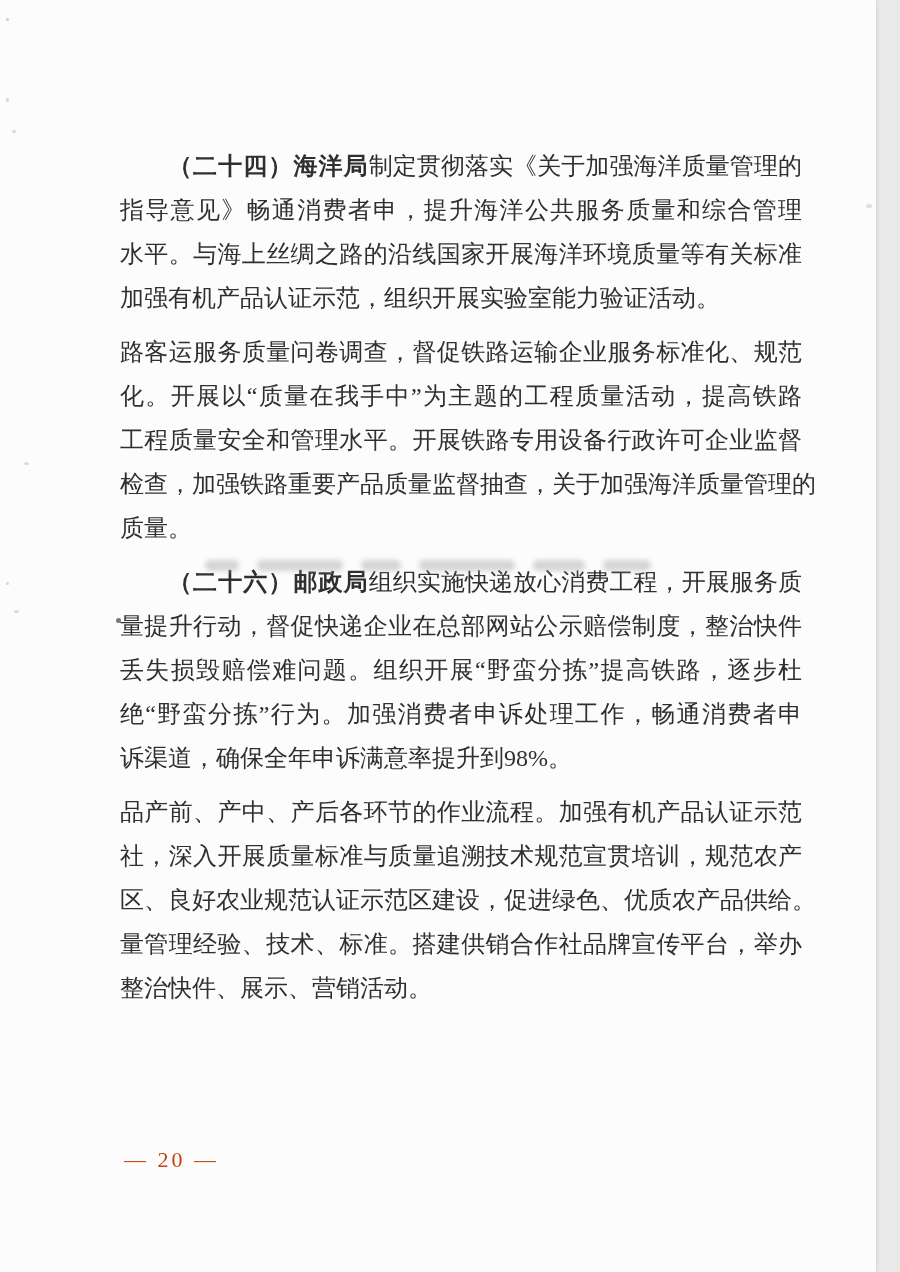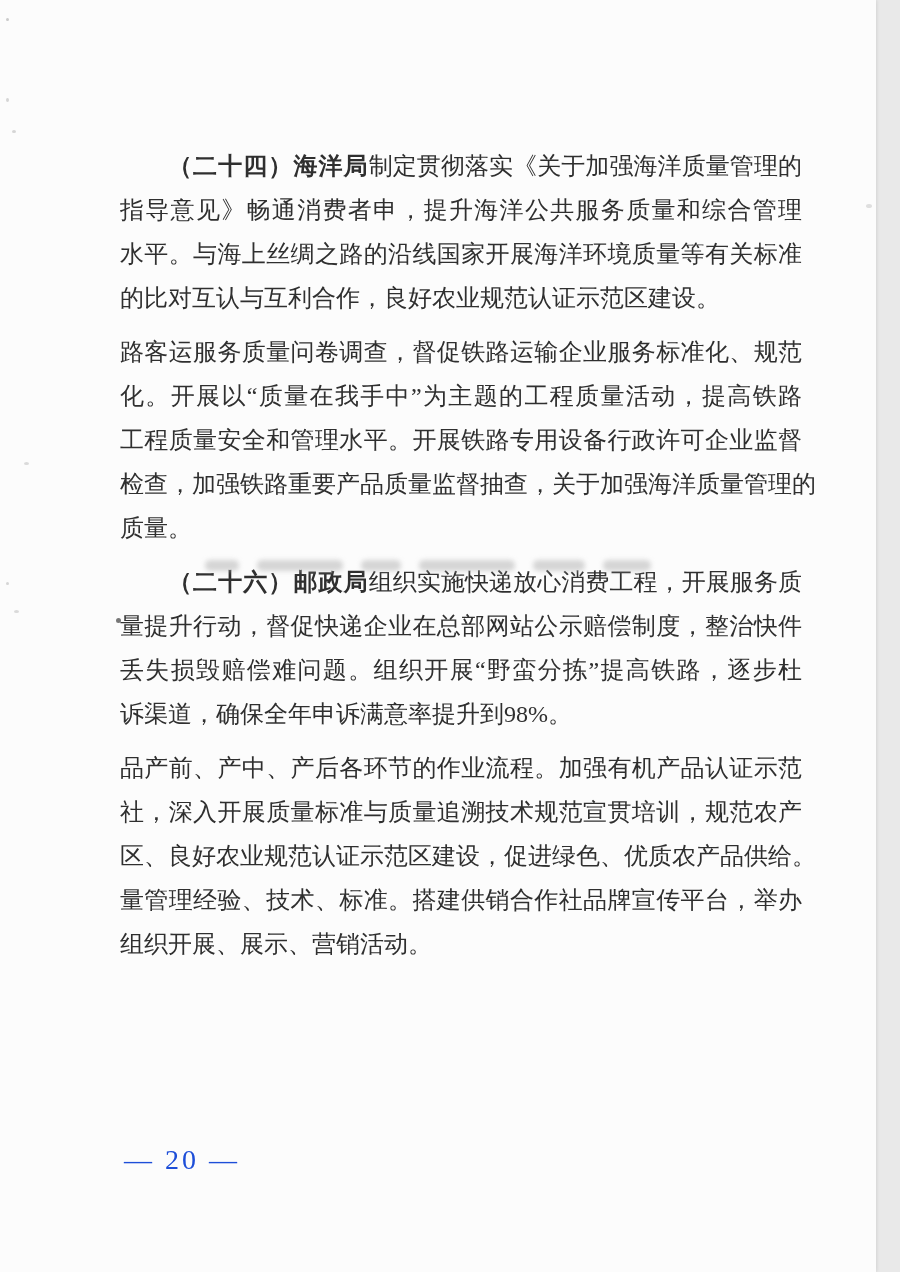--- a/index.html
+++ b/index.html
@@ -62,7 +62,7 @@
       <div class="line first"><span class="lead">（二十四）海洋局</span><span>制定贯彻落实《关于加强海洋质量管理的</span></div>
       <div class="line">指导意见》畅通消费者申，提升海洋公共服务质量和综合管理</div>
       <div class="line">水平。与海上丝绸之路的沿线国家开展海洋环境质量等有关标准</div>
-      <div class="line end">的比对互认与互利合作，良好农业规范认证示范区建设。</div>
+      <div class="line end">加强有机产品认证示范，组织开展实验室能力验证活动。</div>
     </div>
 
     <div class="para">

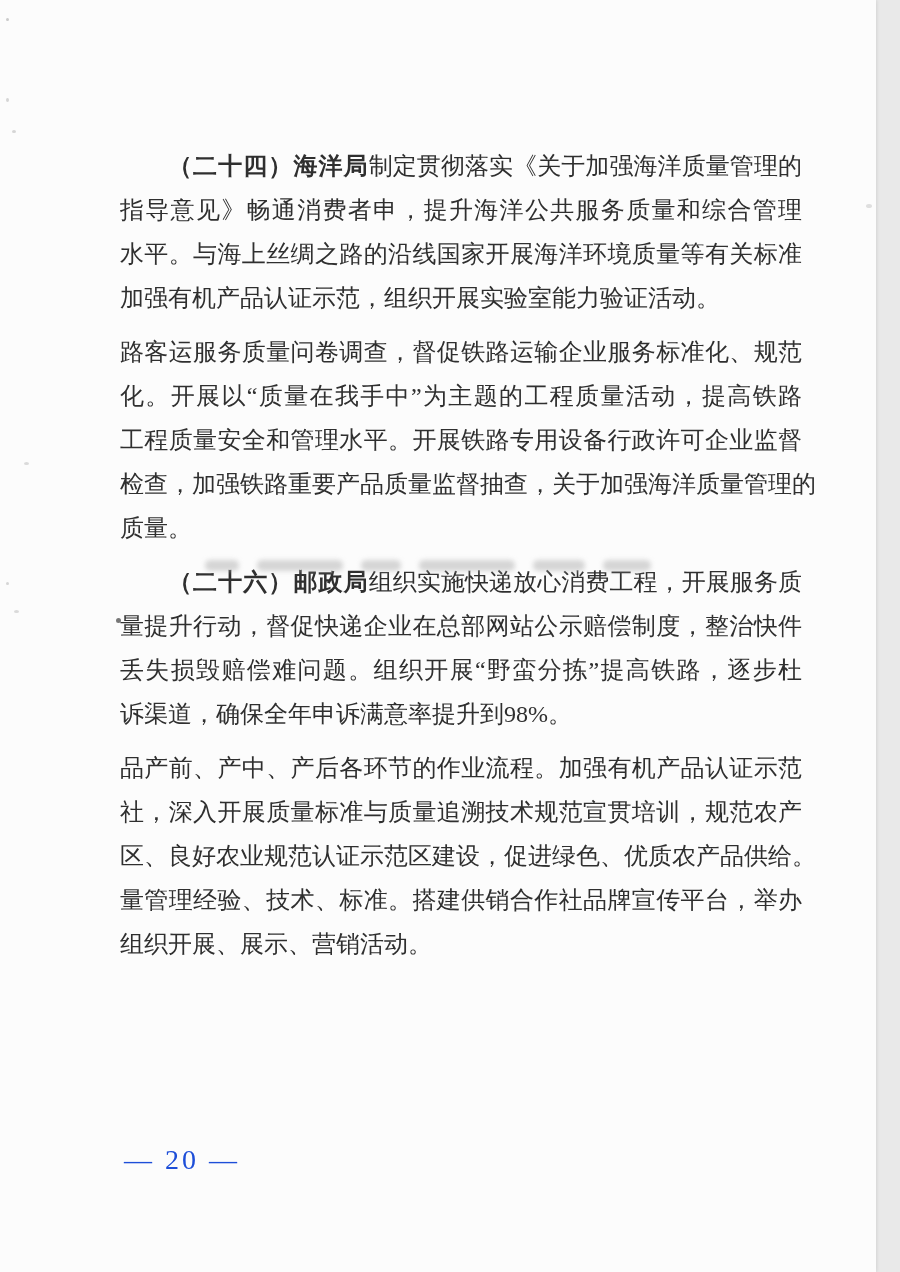--- a/index.html
+++ b/index.html
@@ -77,6 +77,7 @@
       <div class="line first"><span class="lead">（二十六）邮政局</span><span>组织实施快递放心消费工程，开展服务质</span></div>
       <div class="line">量提升行动，督促快递企业在总部网站公示赔偿制度，整治快件</div>
       <div class="line">丢失损毁赔偿难问题。组织开展“野蛮分拣”提高铁路，逐步杜</div>
+      <div class="line">绝“野蛮分拣”行为。加强消费者申诉处理工作，畅通消费者申</div>
       <div class="line end">诉渠道，确保全年申诉满意率提升到98%。</div>
     </div>
 

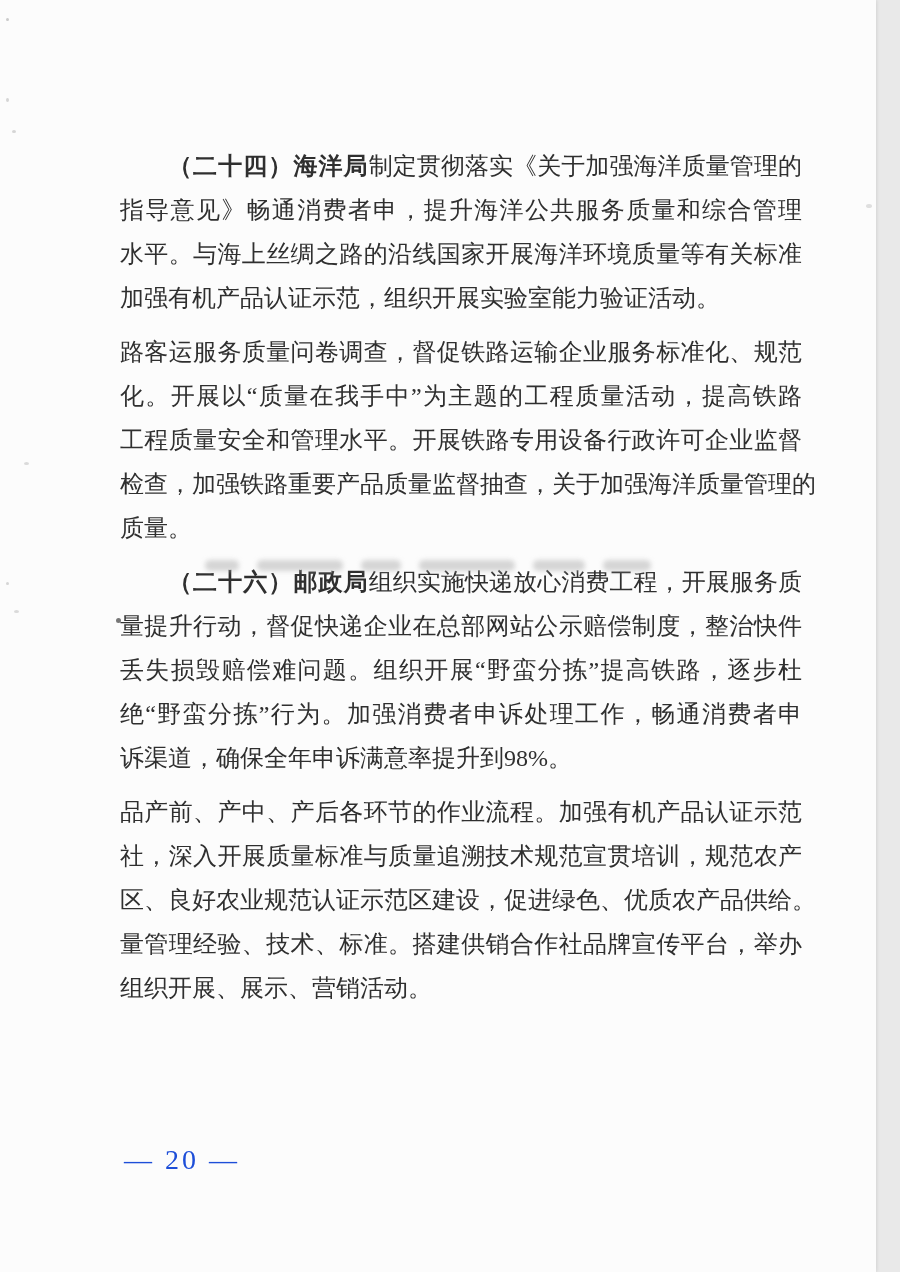--- a/index.html
+++ b/index.html
@@ -86,7 +86,7 @@
       <div class="line">社，深入开展质量标准与质量追溯技术规范宣贯培训，规范农产</div>
       <div class="line">区、良好农业规范认证示范区建设，促进绿色、优质农产品供给。</div>
       <div class="line">量管理经验、技术、标准。搭建供销合作社品牌宣传平台，举办</div>
-      <div class="line end">组织开展、展示、营销活动。</div>
+      <div class="line end">整治快件、展示、营销活动。</div>
     </div>
 
   </div>

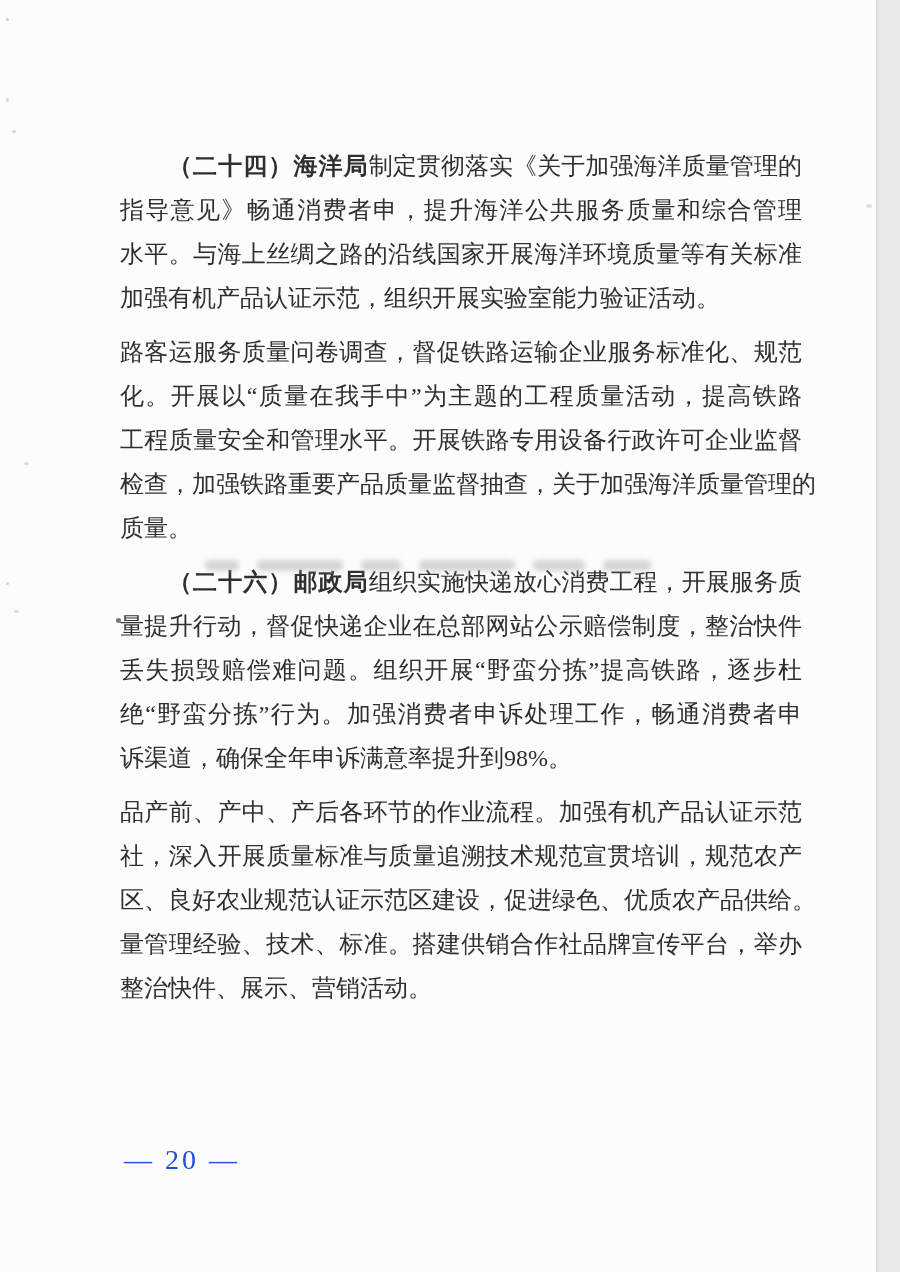--- a/index.html
+++ b/index.html
@@ -33,9 +33,9 @@
     position:absolute;
     left:124px; top:1144px;
     height:32px; line-height:32px;
-    font-size:28px;
+    font-size:22px;
     letter-spacing:3px;
-    color:#1d4ed8;
+    color:#c2410c;
   }
   
   .ghost {

